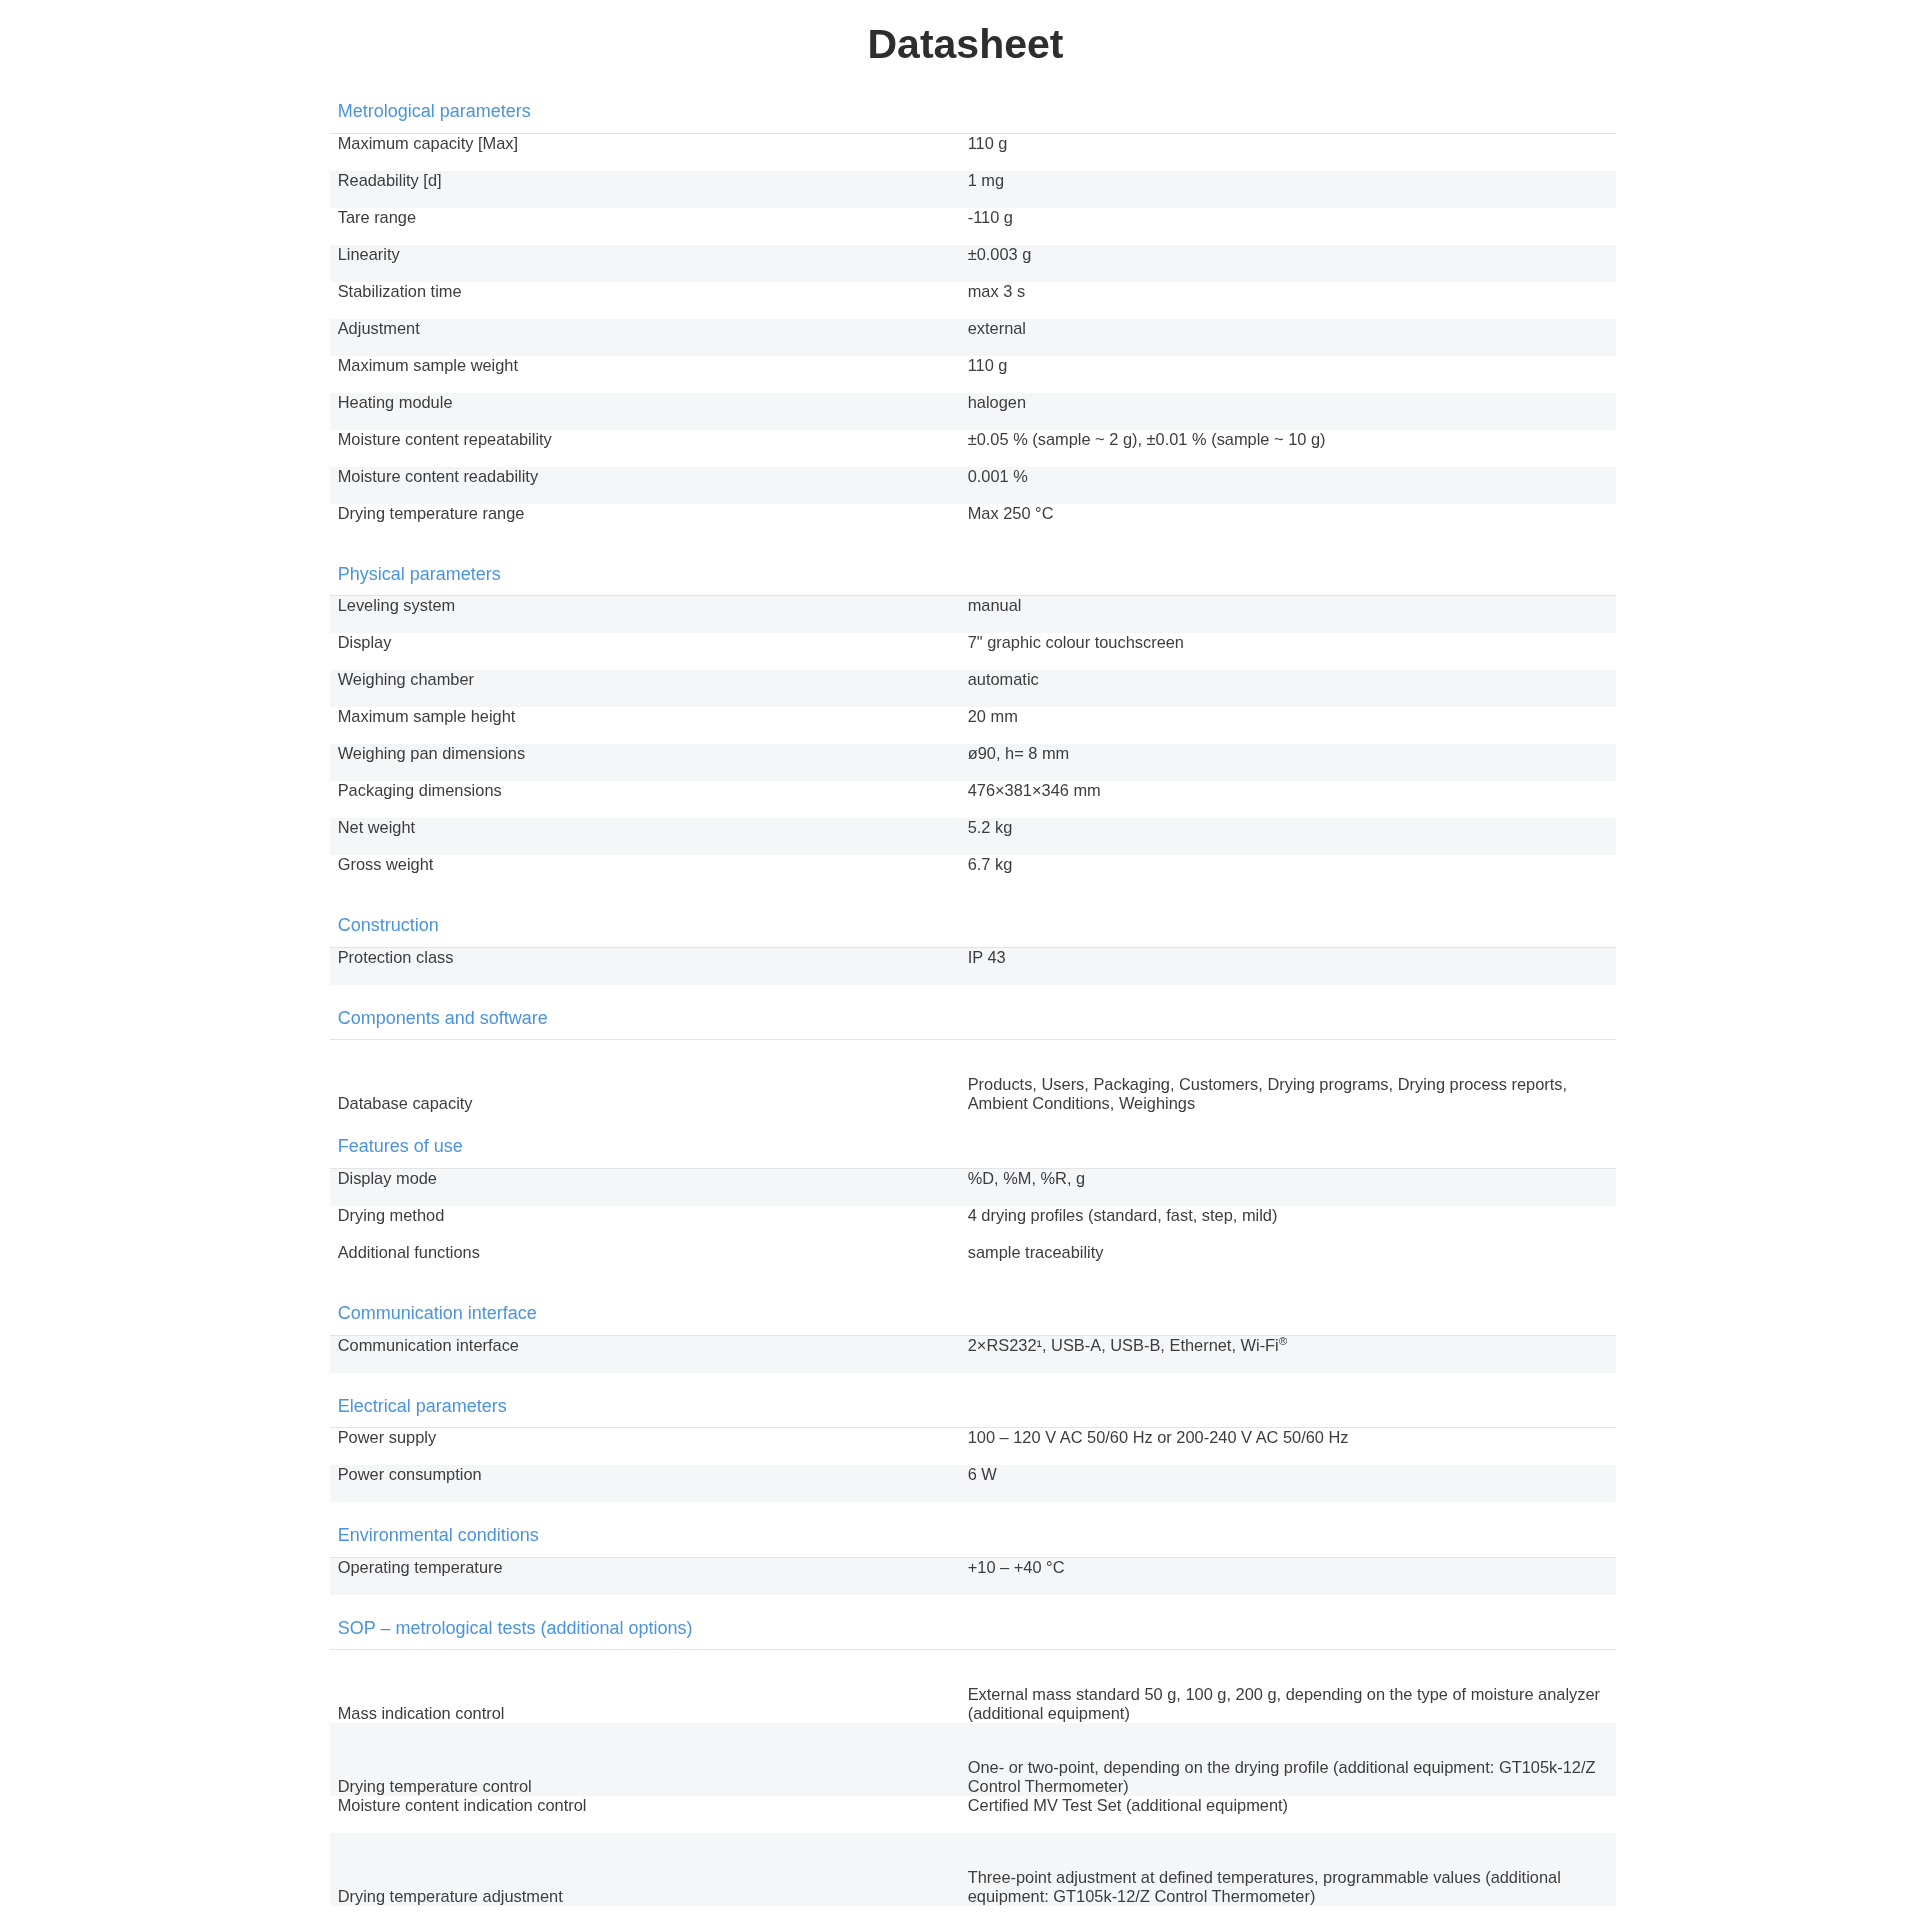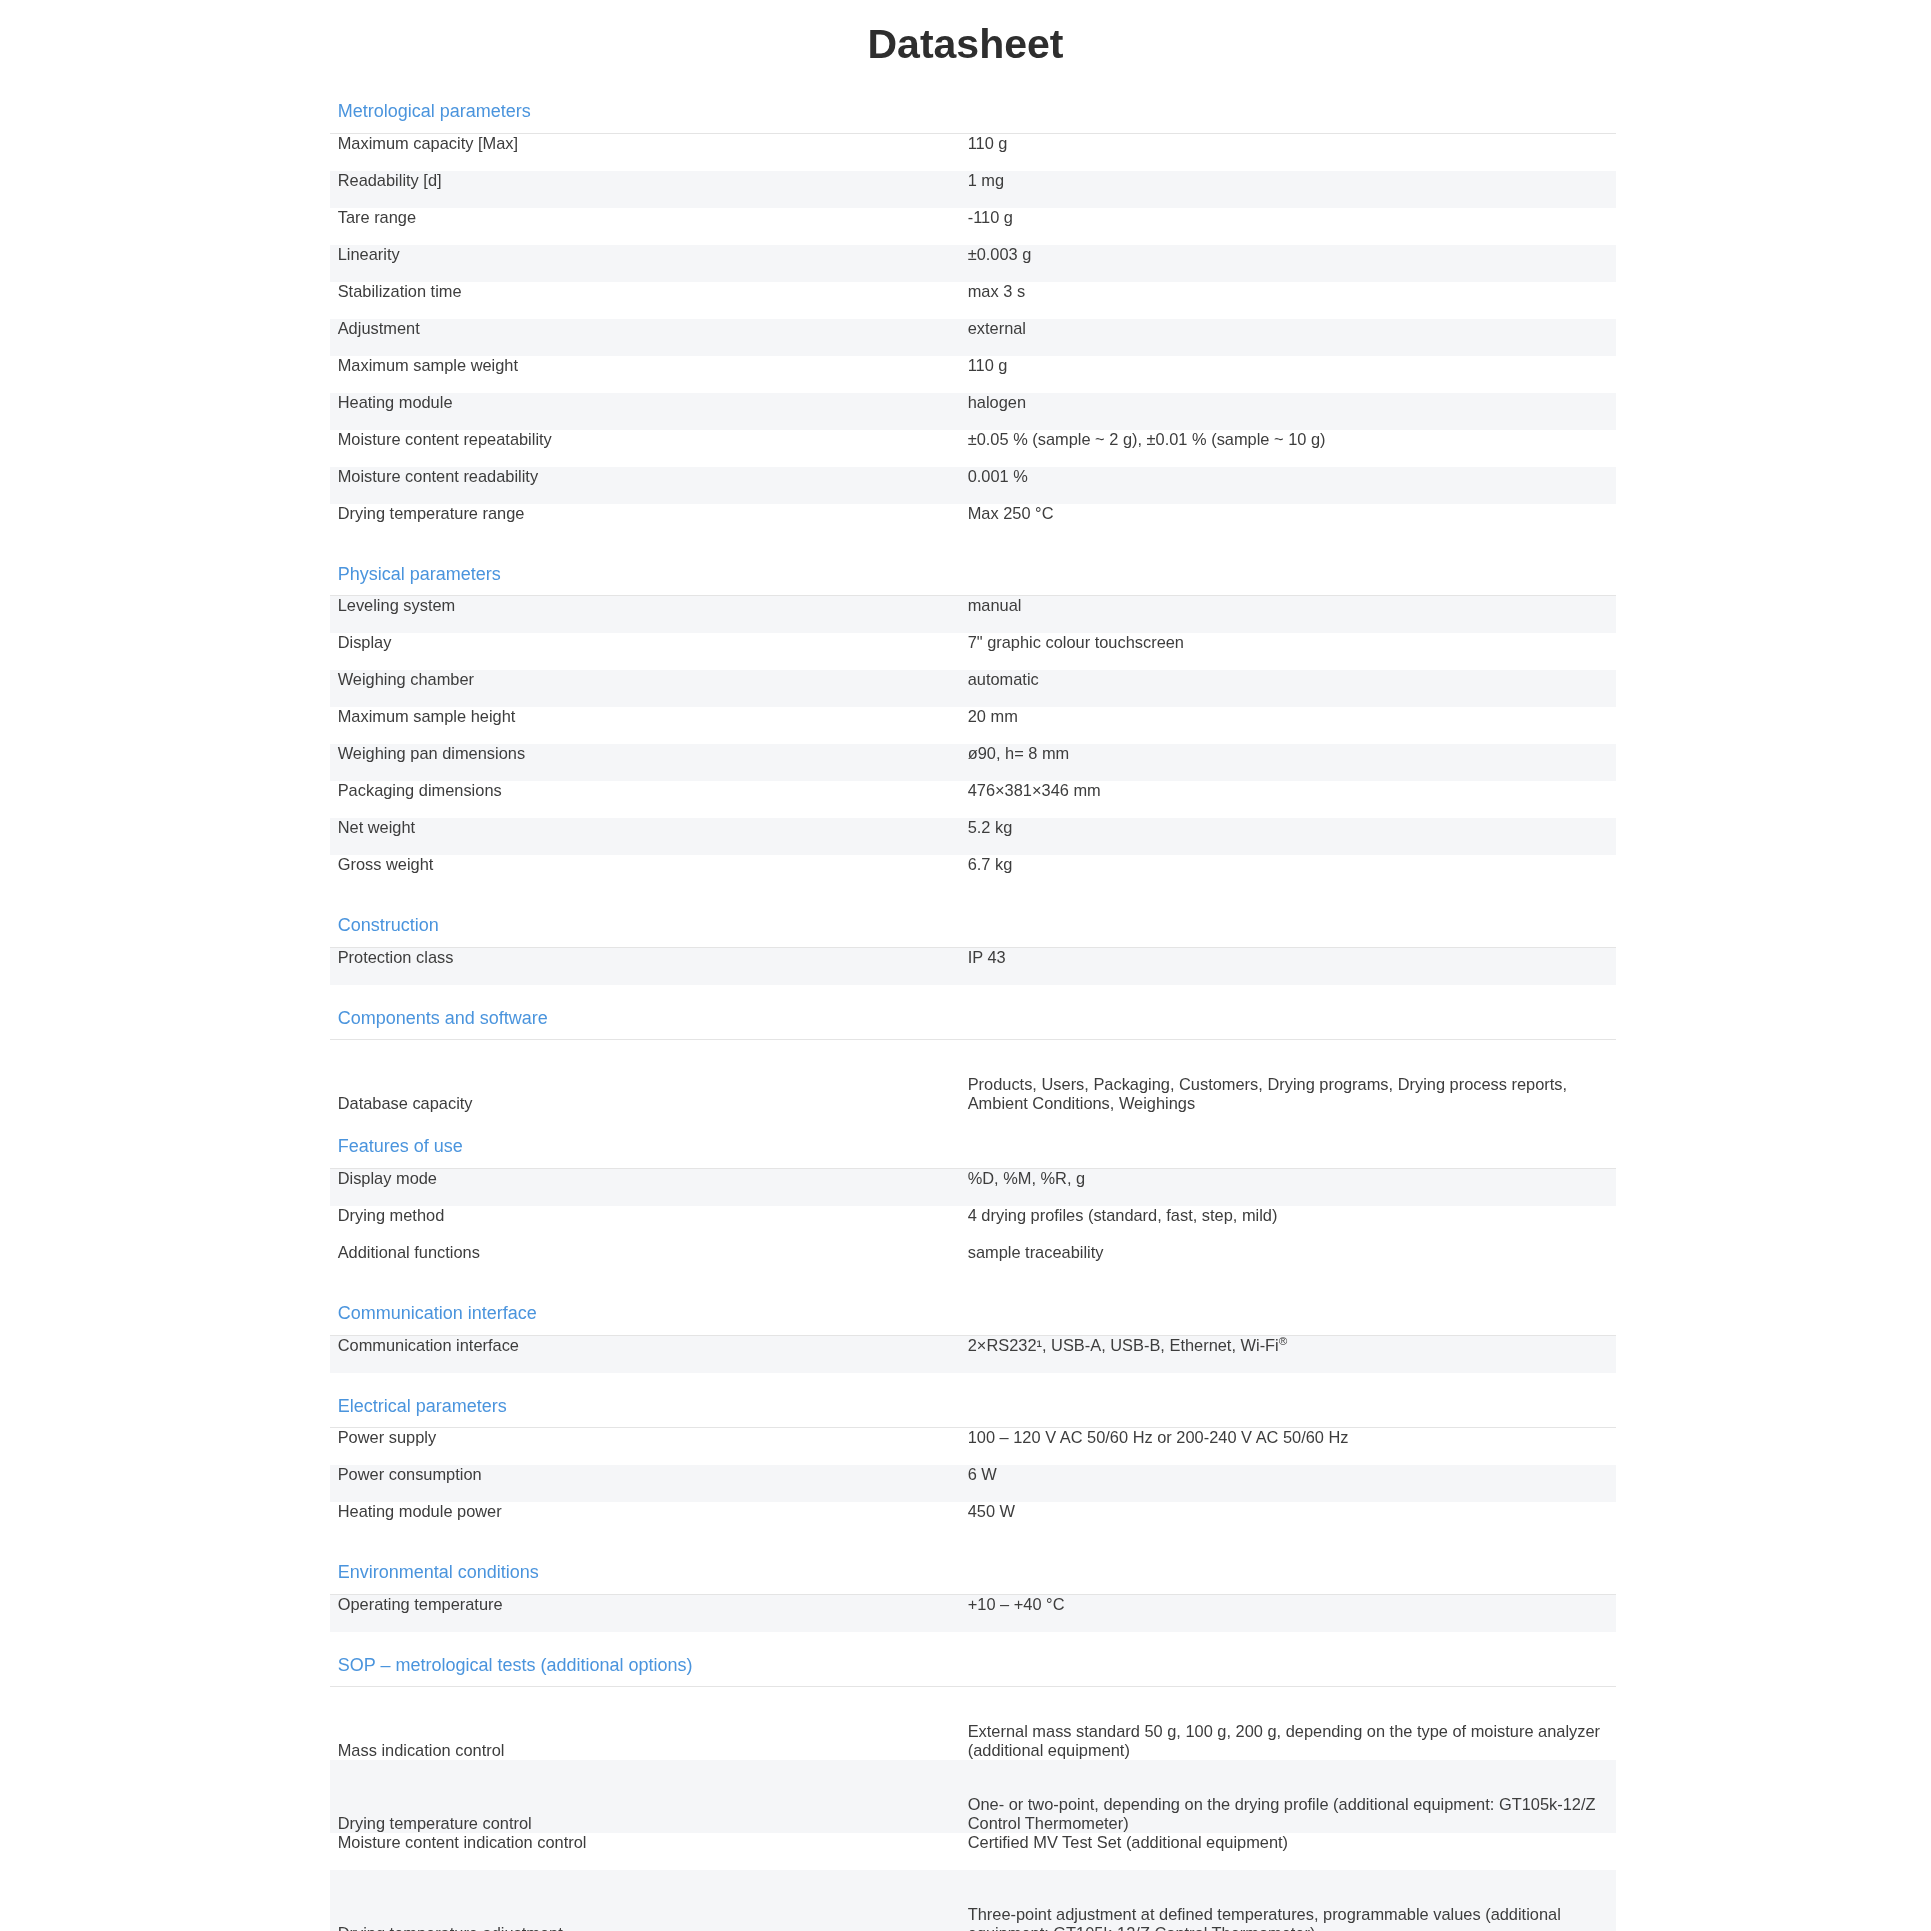--- a/index.html
+++ b/index.html
@@ -242,10 +242,6 @@
     <div class="cell value">6 W</div>
   </div>
 
-  <div class="row">
-    <div class="cell label">Heating module power</div>
-    <div class="cell value">450 W</div>
-  </div>
 </div>
   </section>
 

